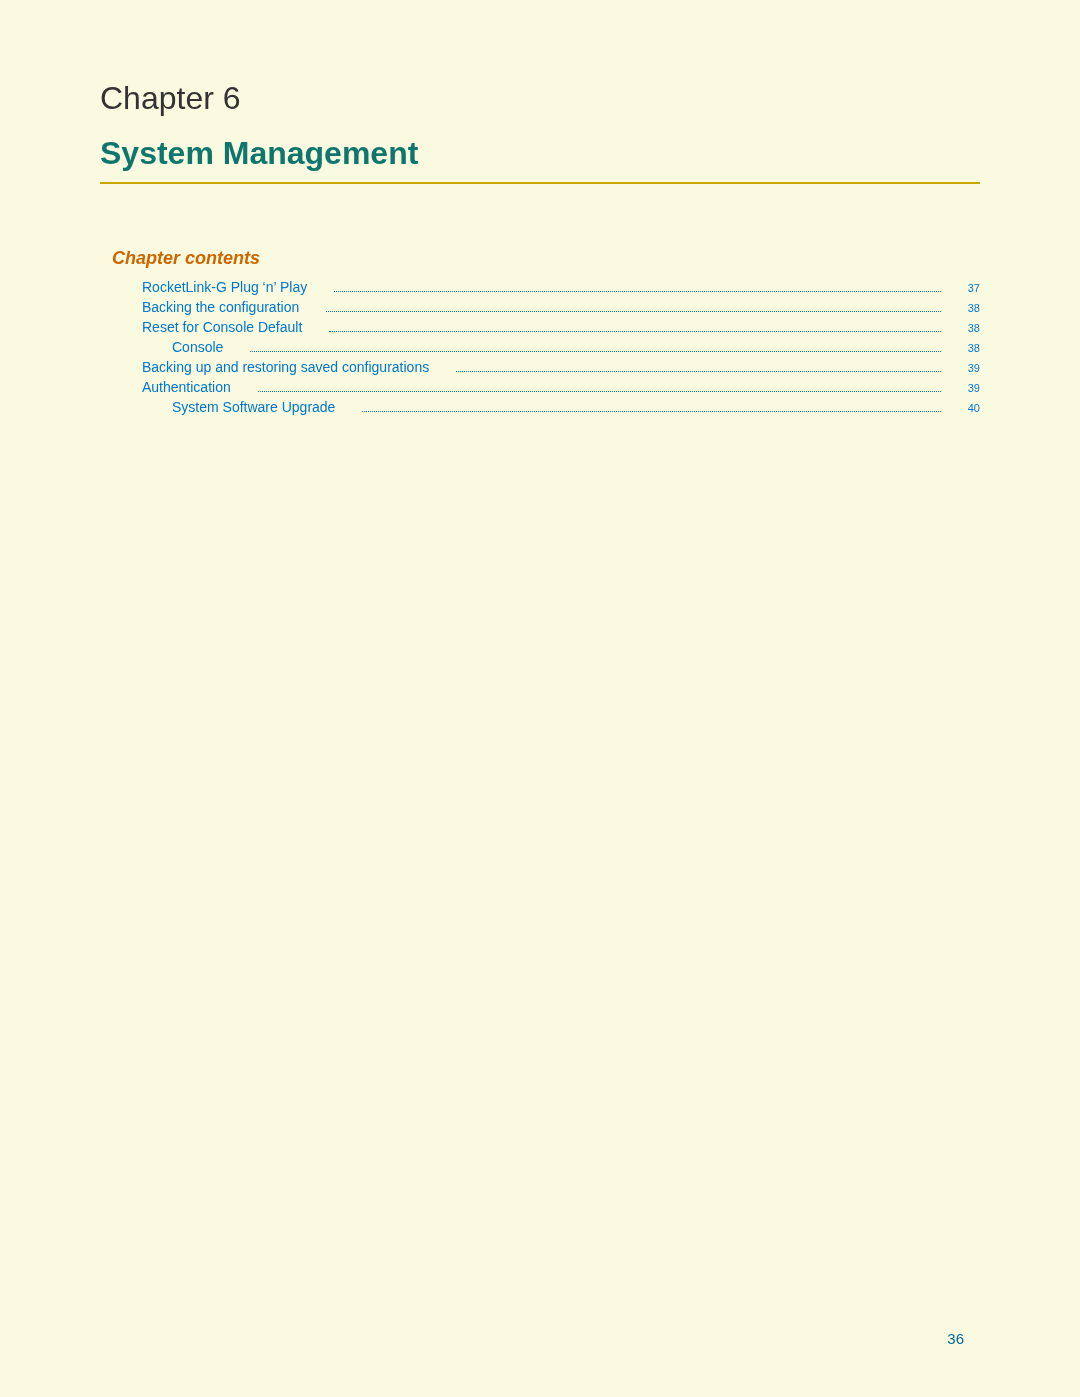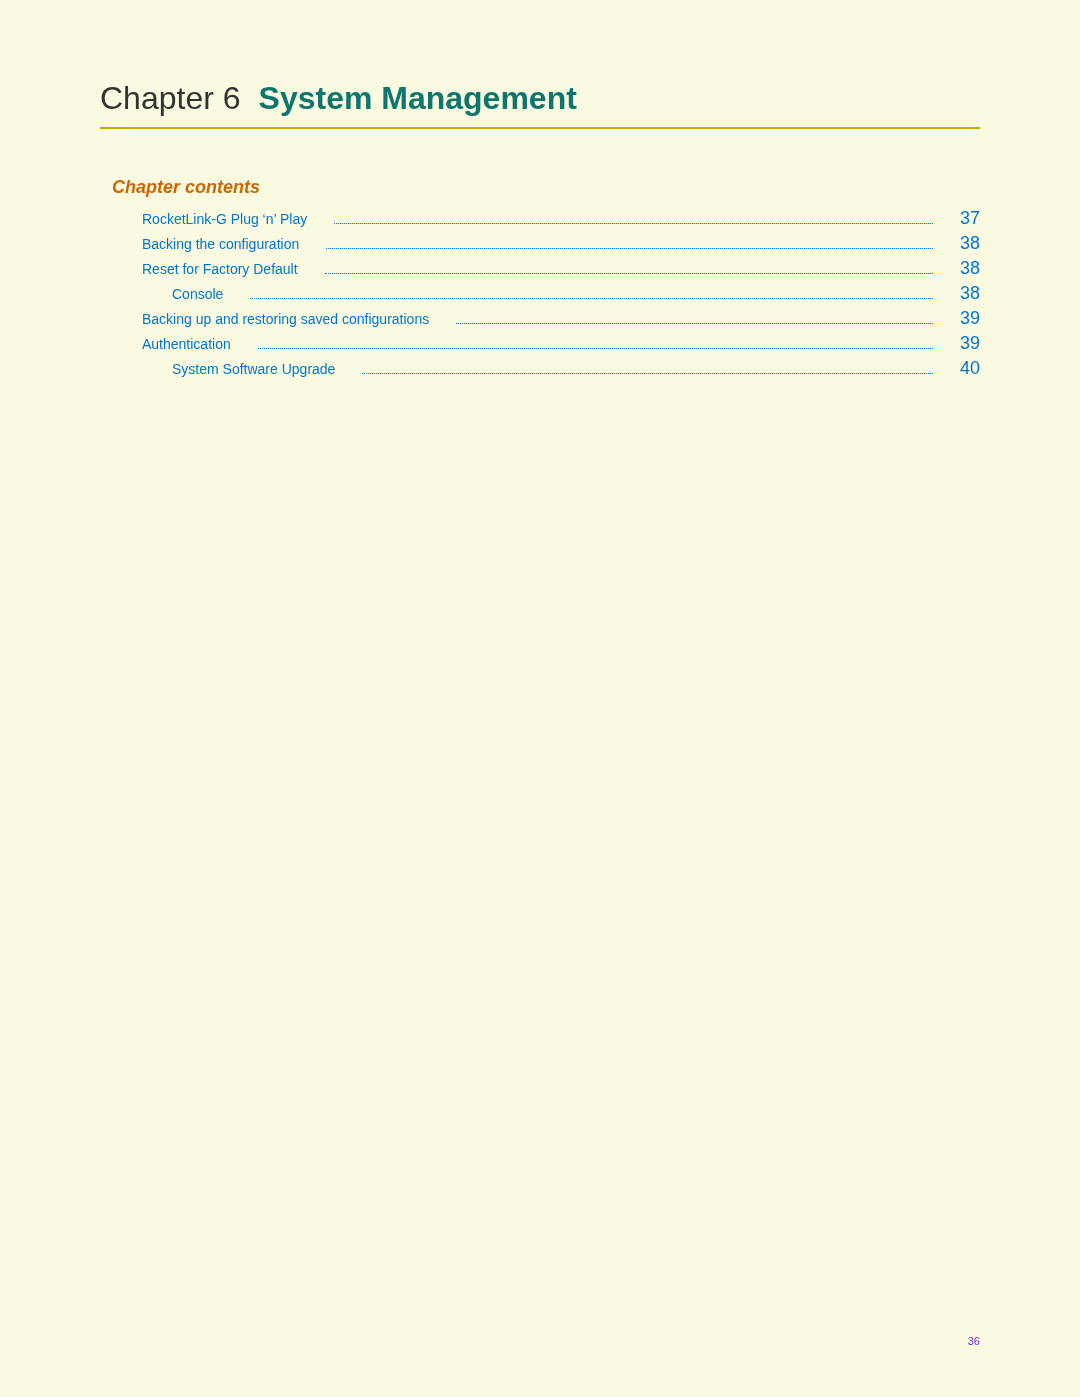--- a/index.html
+++ b/index.html
@@ -27,10 +27,11 @@
     .chapter-header {
       border-bottom: 2px solid #c8a800;
       padding-bottom: 10px;
-      margin-bottom: 48px;
+      margin-bottom: 64px;
       display: flex;
       align-items: baseline;
       gap: 18px;
+      flex-direction: column;
     }
 
     .chapter-label {

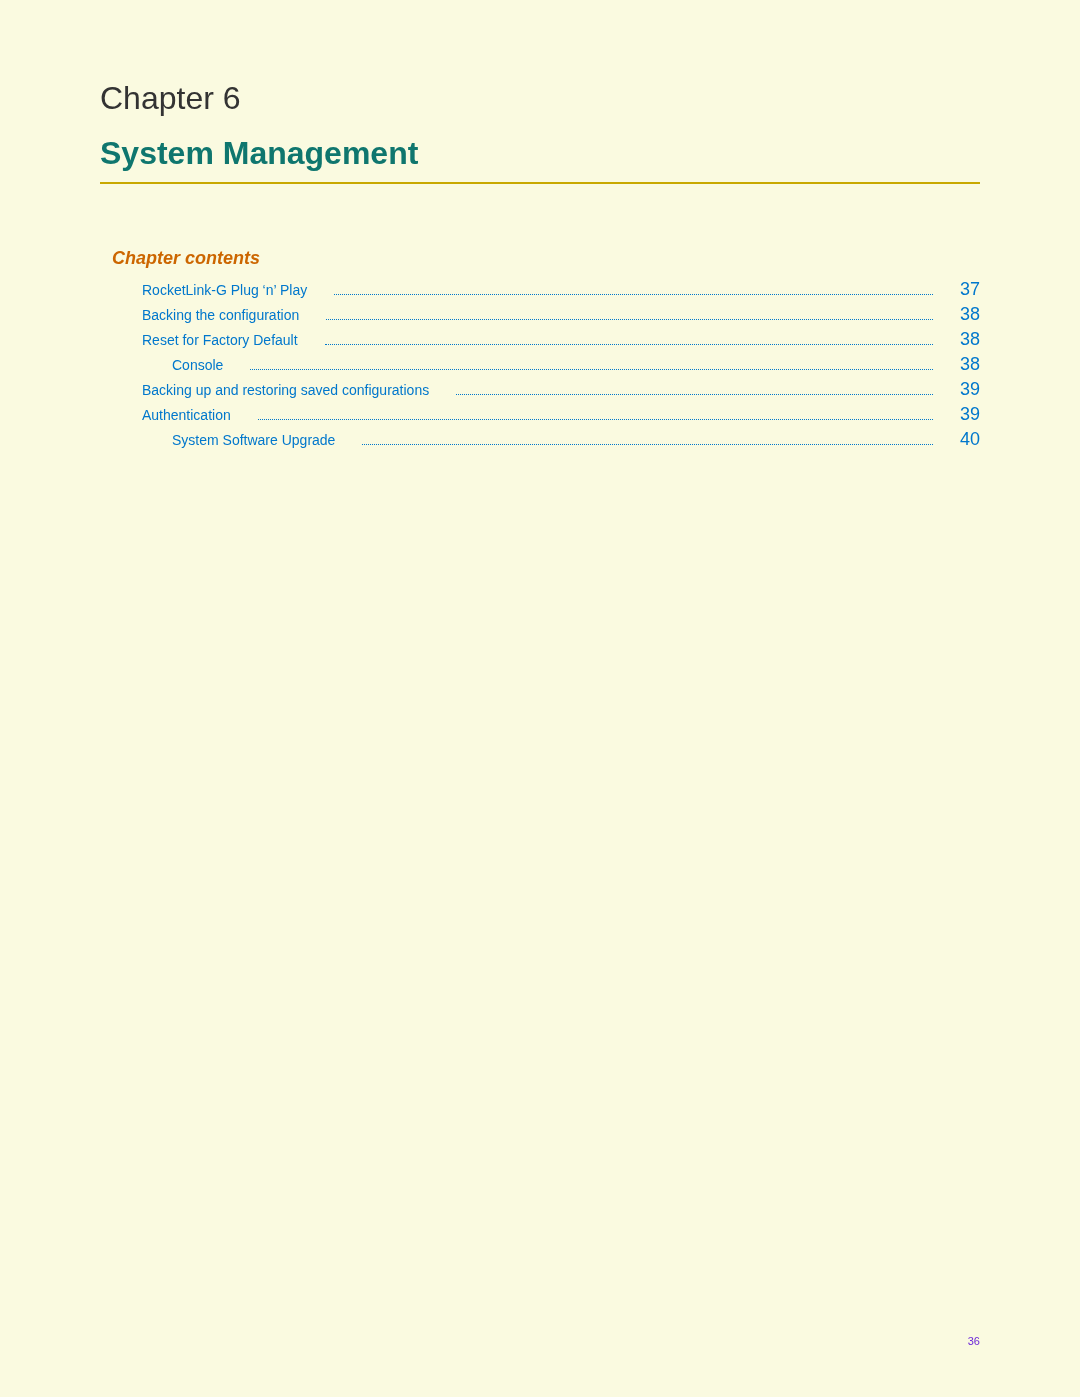--- a/index.html
+++ b/index.html
@@ -93,7 +93,7 @@
     .toc-page {
       color: #0077cc;
       flex-shrink: 0;
-      font-size: 18px;
+      font-size: 11px;
       text-align: center;
     }
 

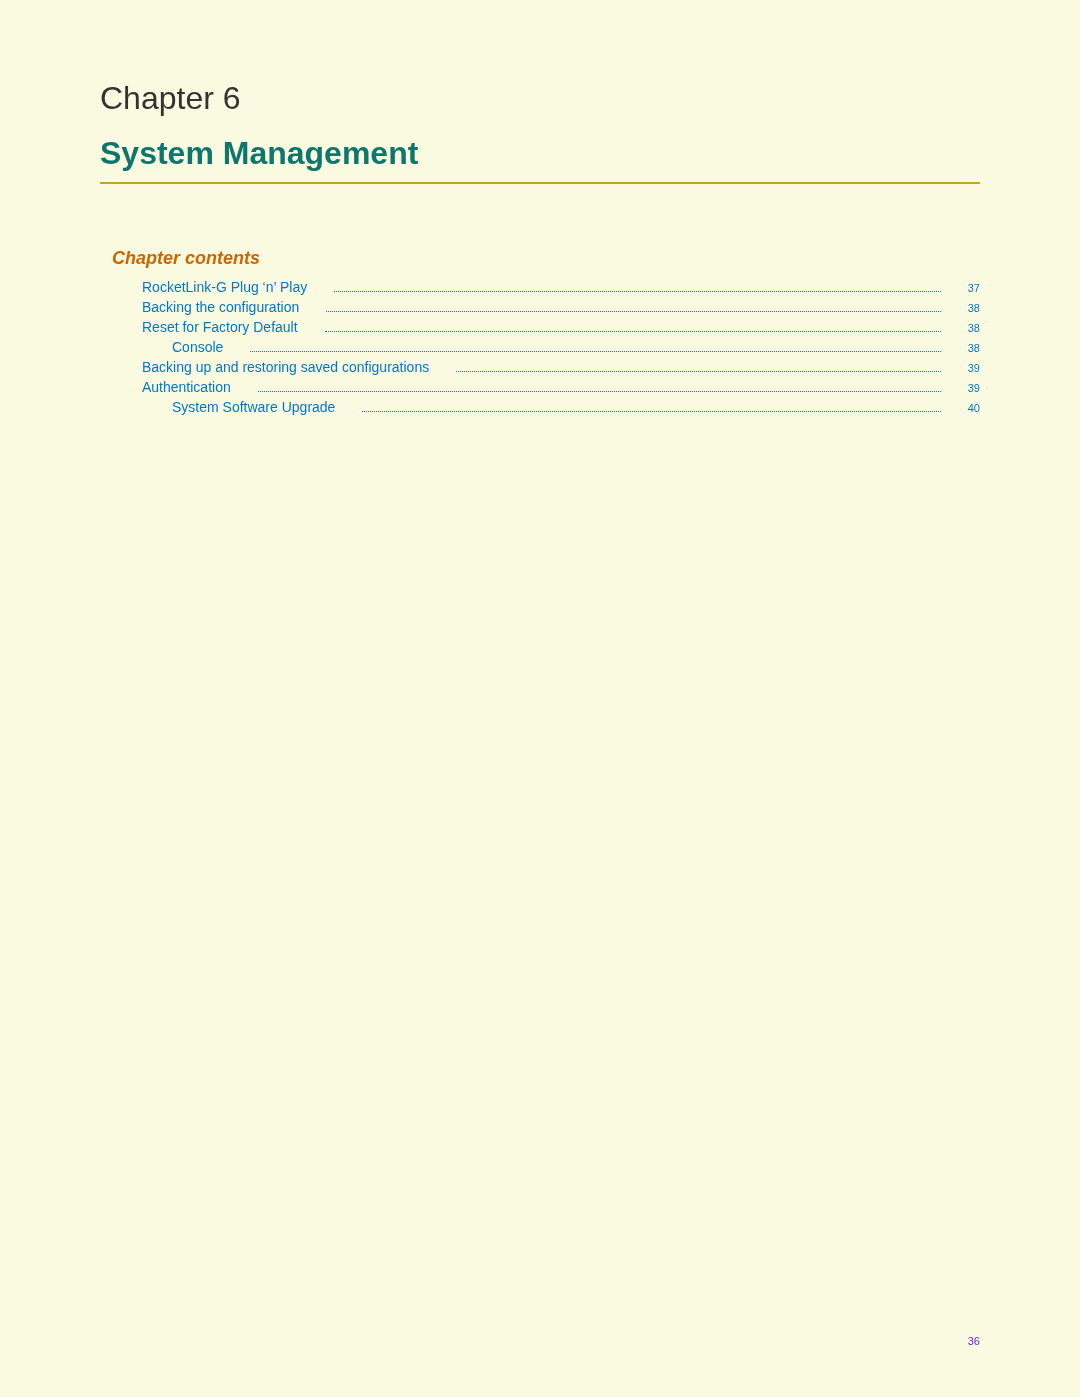--- a/index.html
+++ b/index.html
@@ -130,7 +130,7 @@
           <span class="toc-page">38</span>
         </div>
         <div class="toc-item indent-1">
-          <a class="toc-link" href="#">Reset for Factory Default</a>
+          <a class="toc-link" href="#">Reset for Console Default</a>
           <span class="toc-dots"></span>
           <span class="toc-page">38</span>
         </div>

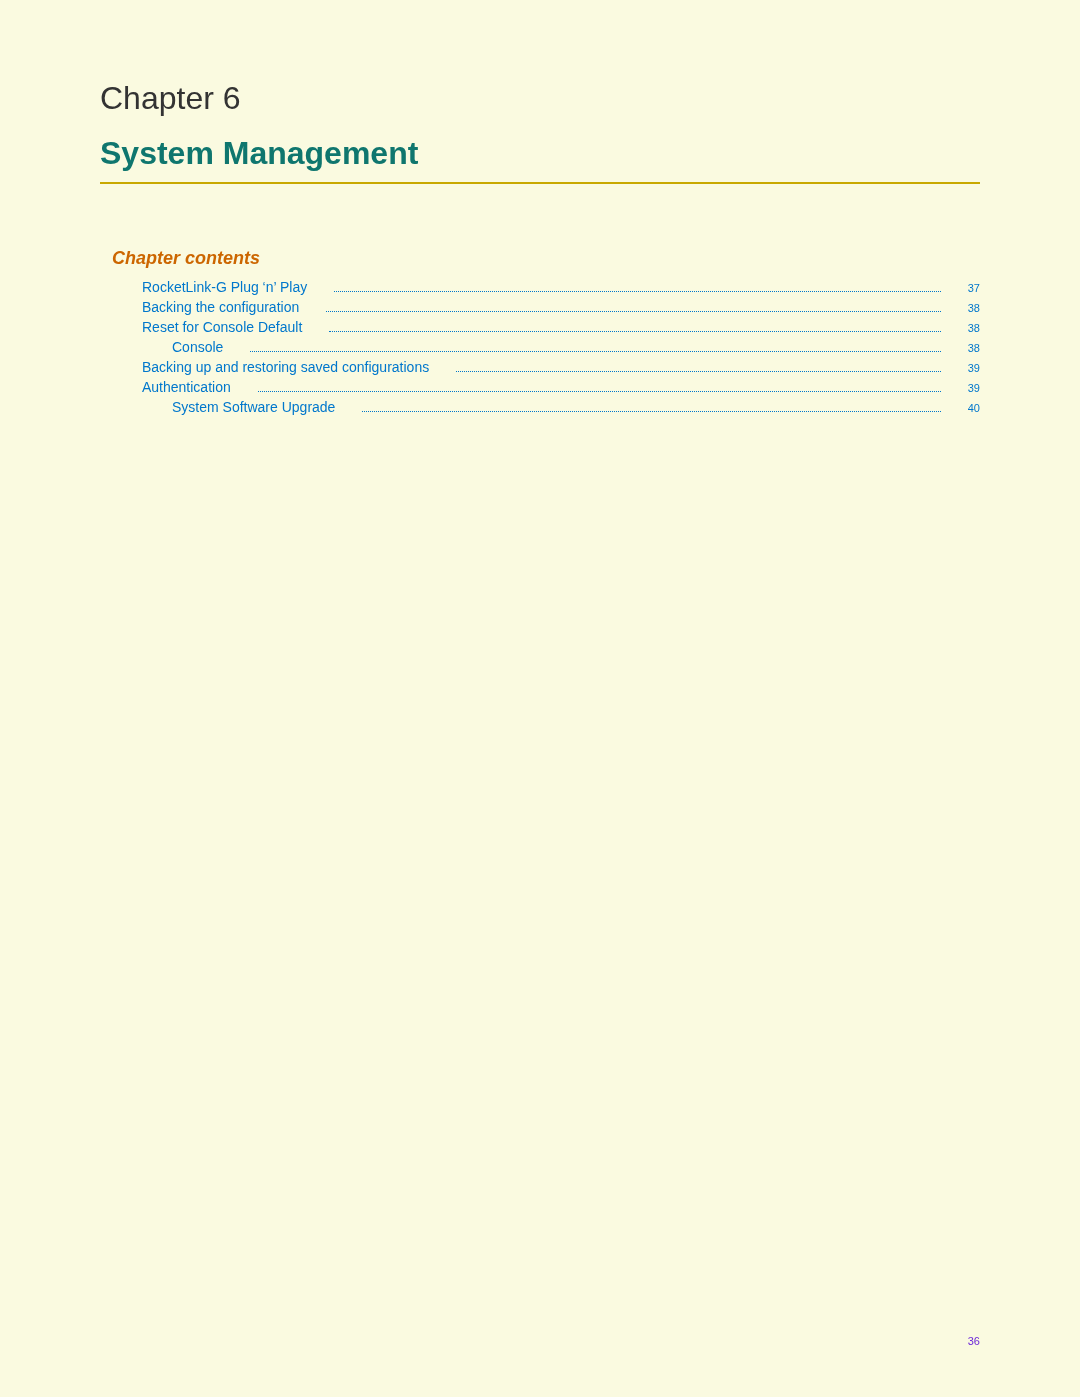--- a/index.html
+++ b/index.html
@@ -100,9 +100,9 @@
     .page-number {
       position: absolute;
       bottom: 50px;
-      right: 100px;
-      font-size: 11px;
-      color: #6d28d9;
+      right: 116px;
+      font-size: 15px;
+      color: #0369a1;
     }
   </style>
 </head>

